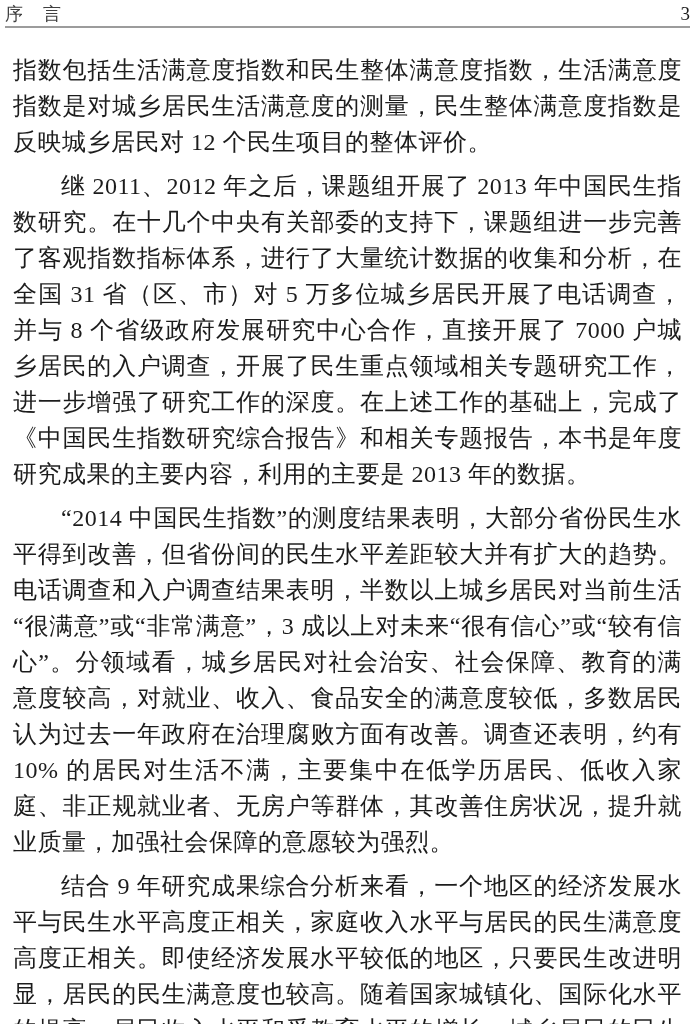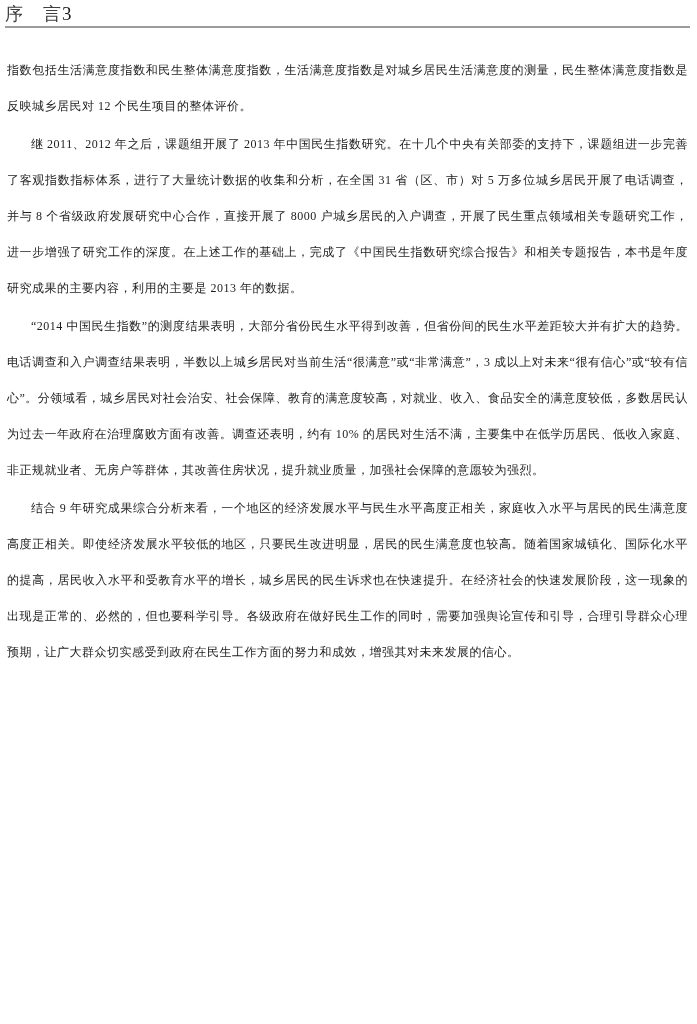--- a/index.html
+++ b/index.html
@@ -21,6 +21,7 @@
   }
   .page-header {
     display: flex;
+    justify-content: space-between;
     align-items: flex-end;
     border-bottom: 2px solid #9c9c9c;
     padding-bottom: 3px;

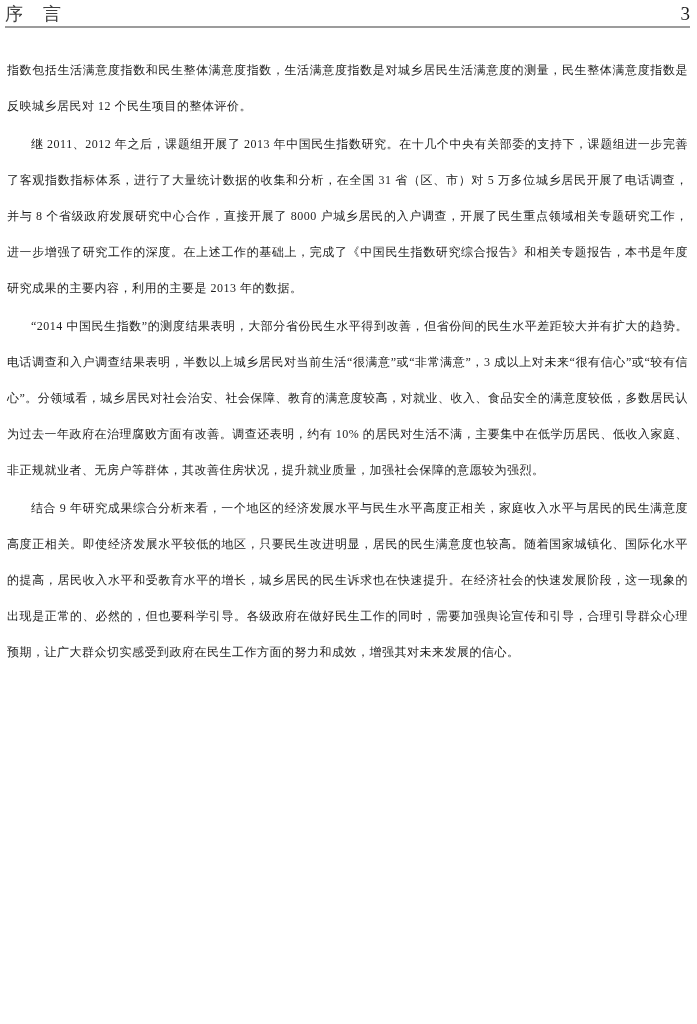--- a/index.html
+++ b/index.html
@@ -42,8 +42,8 @@
     margin-top: 24px;
   }
   .page-body p {
-    margin: 2px;
-    font-size: 12px;
+    margin: 8px;
+    font-size: 24px;
     line-height: 36px;
     text-align: justify;
     text-justify: inter-ideograph;

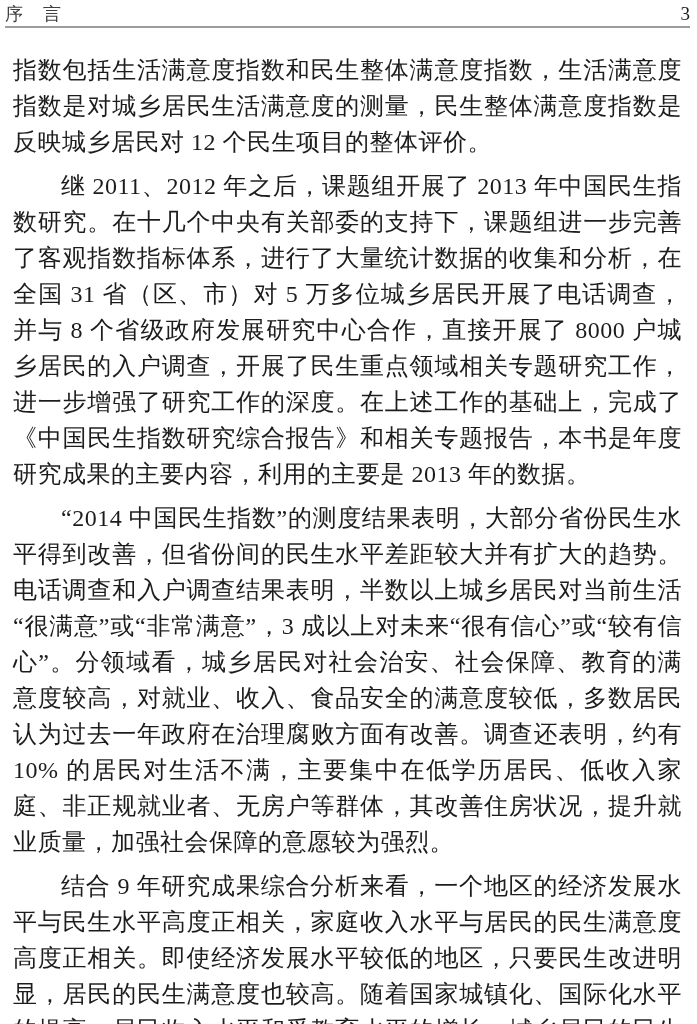--- a/index.html
+++ b/index.html
@@ -65,7 +65,7 @@
 
   <main class="page-body">
     <p class="no-indent">指数包括生活满意度指数和民生整体满意度指数，生活满意度指数是对城乡居民生活满意度的测量，民生整体满意度指数是反映城乡居民对 12 个民生项目的整体评价。</p>
-    <p class="indent">继 2011、2012 年之后，课题组开展了 2013 年中国民生指数研究。在十几个中央有关部委的支持下，课题组进一步完善了客观指数指标体系，进行了大量统计数据的收集和分析，在全国 31 省（区、市）对 5 万多位城乡居民开展了电话调查，并与 8 个省级政府发展研究中心合作，直接开展了 8000 户城乡居民的入户调查，开展了民生重点领域相关专题研究工作，进一步增强了研究工作的深度。在上述工作的基础上，完成了《中国民生指数研究综合报告》和相关专题报告，本书是年度研究成果的主要内容，利用的主要是 2013 年的数据。</p>
+    <p class="indent">继 2011、2012 年之后，课题组开展了 2013 年中国民生指数研究。在十几个中央有关部委的支持下，课题组进一步完善了客观指数指标体系，进行了大量统计数据的收集和分析，在全国 31 省（区、市）对 5 万多位城乡居民开展了电话调查，并与 8 个省级政府发展研究中心合作，直接开展了 7000 户城乡居民的入户调查，开展了民生重点领域相关专题研究工作，进一步增强了研究工作的深度。在上述工作的基础上，完成了《中国民生指数研究综合报告》和相关专题报告，本书是年度研究成果的主要内容，利用的主要是 2013 年的数据。</p>
     <p class="indent">“2014 中国民生指数”的测度结果表明，大部分省份民生水平得到改善，但省份间的民生水平差距较大并有扩大的趋势。电话调查和入户调查结果表明，半数以上城乡居民对当前生活“很满意”或“非常满意”，3 成以上对未来“很有信心”或“较有信心”。分领域看，城乡居民对社会治安、社会保障、教育的满意度较高，对就业、收入、食品安全的满意度较低，多数居民认为过去一年政府在治理腐败方面有改善。调查还表明，约有 10% 的居民对生活不满，主要集中在低学历居民、低收入家庭、非正规就业者、无房户等群体，其改善住房状况，提升就业质量，加强社会保障的意愿较为强烈。</p>
     <p class="indent">结合 9 年研究成果综合分析来看，一个地区的经济发展水平与民生水平高度正相关，家庭收入水平与居民的民生满意度高度正相关。即使经济发展水平较低的地区，只要民生改进明显，居民的民生满意度也较高。随着国家城镇化、国际化水平的提高，居民收入水平和受教育水平的增长，城乡居民的民生诉求也在快速提升。在经济社会的快速发展阶段，这一现象的出现是正常的、必然的，但也要科学引导。各级政府在做好民生工作的同时，需要加强舆论宣传和引导，合理引导群众心理预期，让广大群众切实感受到政府在民生工作方面的努力和成效，增强其对未来发展的信心。</p>
   </main>

